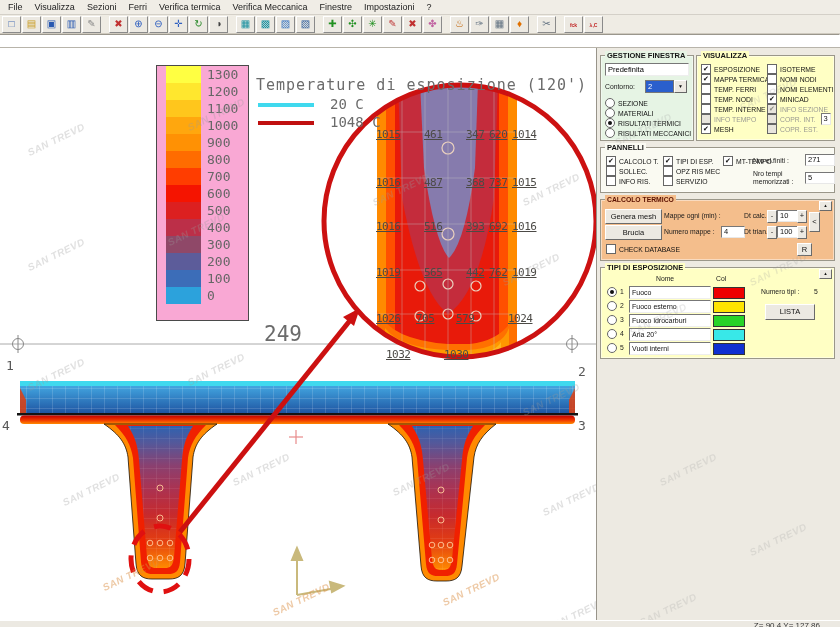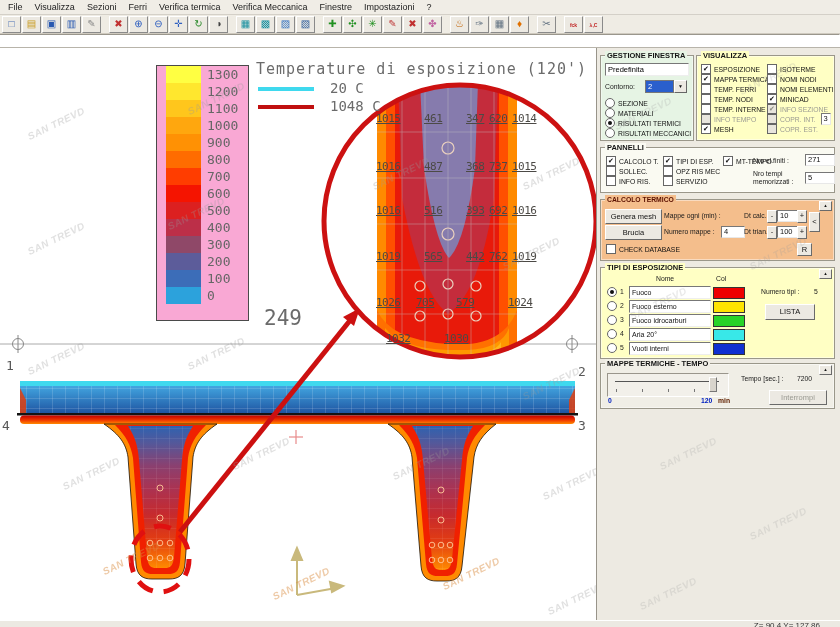--- a/index.html
+++ b/index.html
@@ -22,7 +22,7 @@
   .status .coords{margin-left:auto;padding-right:20px;font-size:8px;color:#333;}
   
   .cad{font-family:"DejaVu Sans Mono",monospace;color:#6b6b6b;}
-  .abs{position:absolute;}
+  .abs{position:absolute;margin-top:16px;}
   .nlab{font-family:"DejaVu Sans Mono",monospace;font-size:13px;color:#585858;position:absolute;}
   .inum{position:absolute;font-family:"DejaVu Sans Mono",monospace;font-size:11px;color:#4c4a46;letter-spacing:-0.5px;text-decoration:underline;}
   .wm{position:absolute;font-size:10px;font-weight:bold;font-style:italic;color:#9a9a9a;opacity:.30;transform:rotate(-26deg);letter-spacing:.5px;pointer-events:none;white-space:nowrap;z-index:40;}

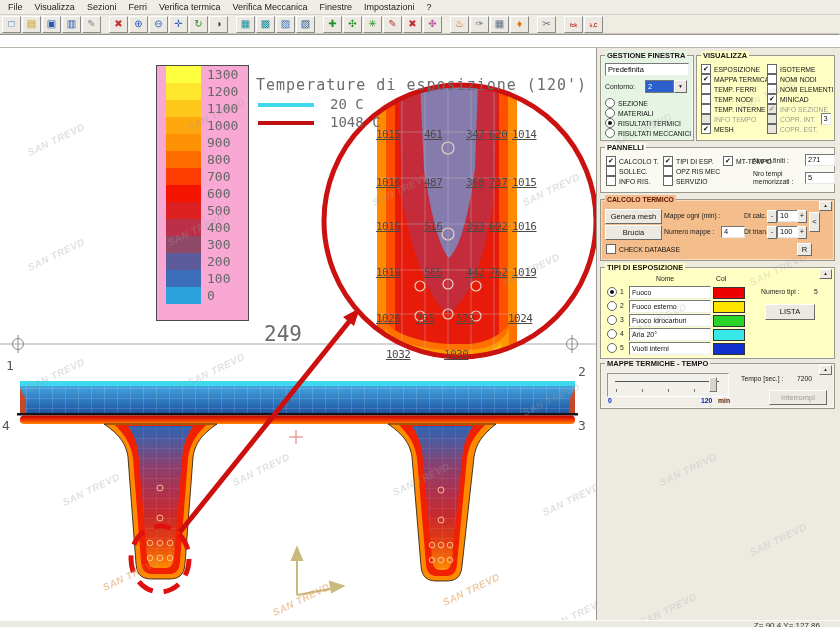--- a/index.html
+++ b/index.html
@@ -592,21 +592,6 @@
       <div class="btn" style="position:absolute;left:164px;top:36px;width:48px;height:14px;line-height:14px;">LISTA</div>
     </div>
 
-    <div class="grp bg-gray" style="left:3px;top:315px;width:233px;height:44px;">
-      <div class="gt">MAPPE TERMICHE - TEMPO</div>
-      <div class="colbtn">▴</div>
-      <div class="slider" style="top:9px;">
-        <div class="strack"></div>
-        <div class="sticks"></div>
-        <div class="sthumb"></div>
-      </div>
-      <div class="plab" style="left:7px;top:33px;font-weight:bold;color:#0020C0;">0</div>
-      <div class="plab" style="left:100px;top:33px;font-weight:bold;color:#0020C0;">120</div>
-      <div class="plab" style="left:117px;top:33px;font-weight:bold;color:#602000;">min</div>
-      <div class="plab" style="left:140px;top:11px;">Tempo [sec.] :</div>
-      <div class="plab" style="left:196px;top:11px;">7200</div>
-      <div class="btn disb" style="position:absolute;left:168px;top:26px;width:56px;height:13px;line-height:13px;">Interrompi</div>
-    </div>
 
     <div class="abs" style="left:0;top:0;width:244px;height:572px;pointer-events:none;">
         <span class="wm" style="left: 15px; top: 60px; opacity: 0.22;">SAN TREVD</span>

